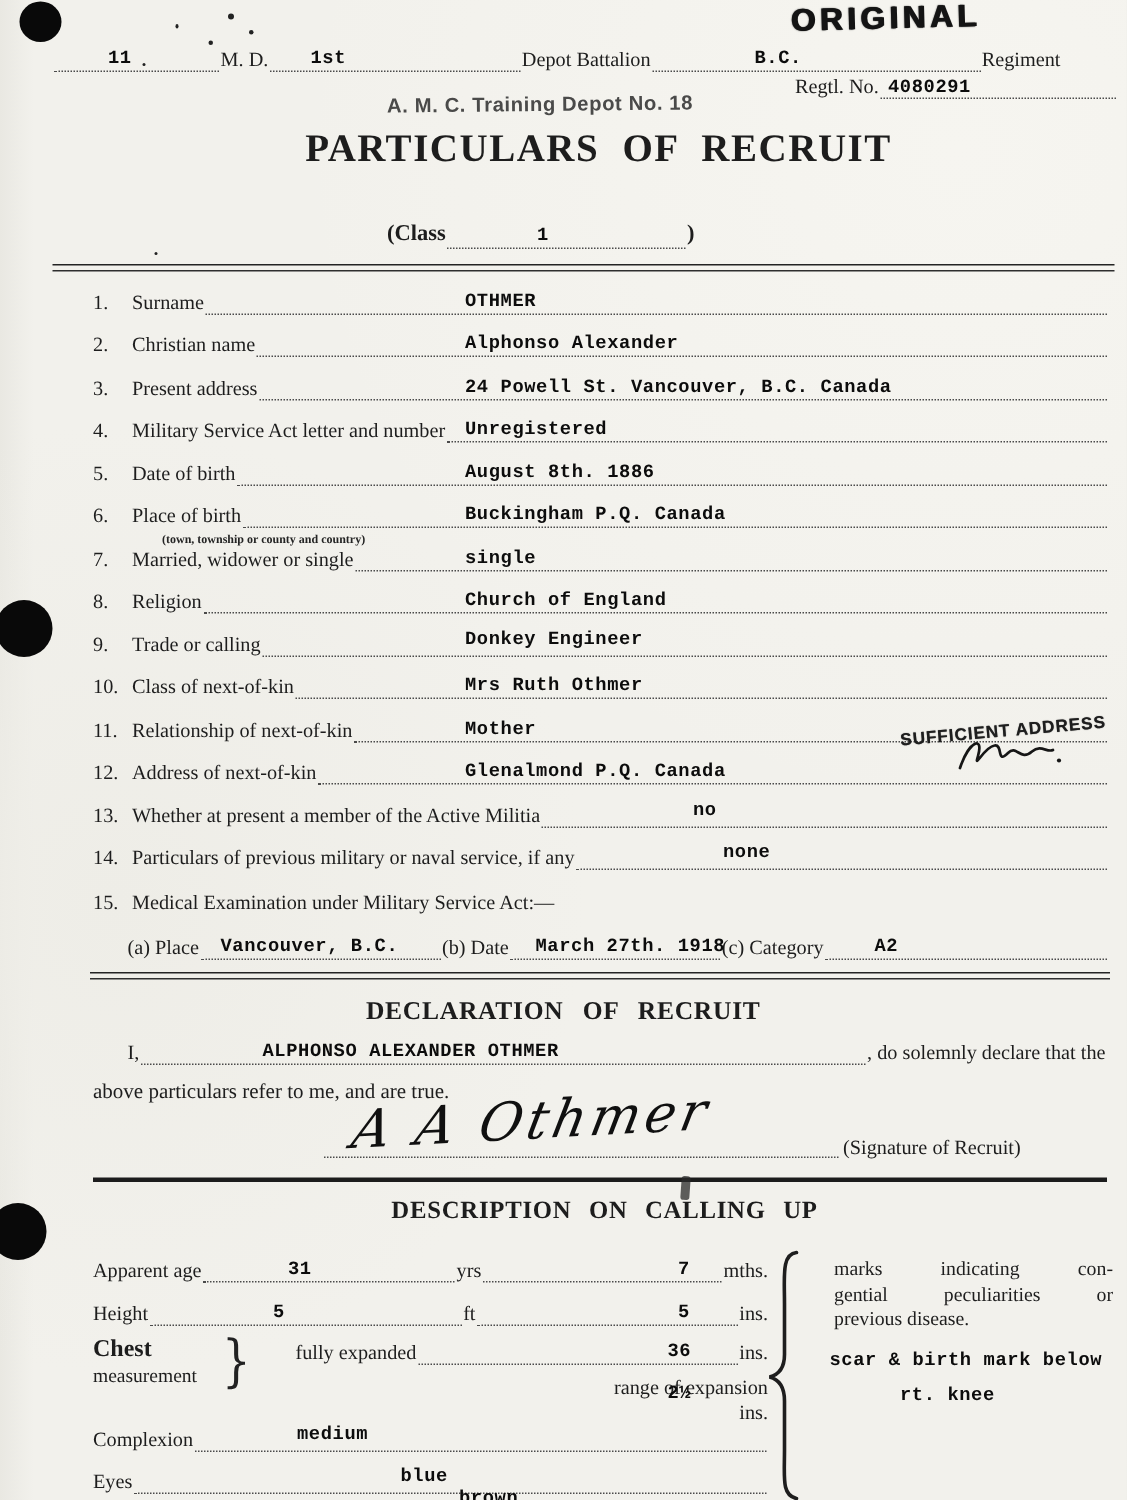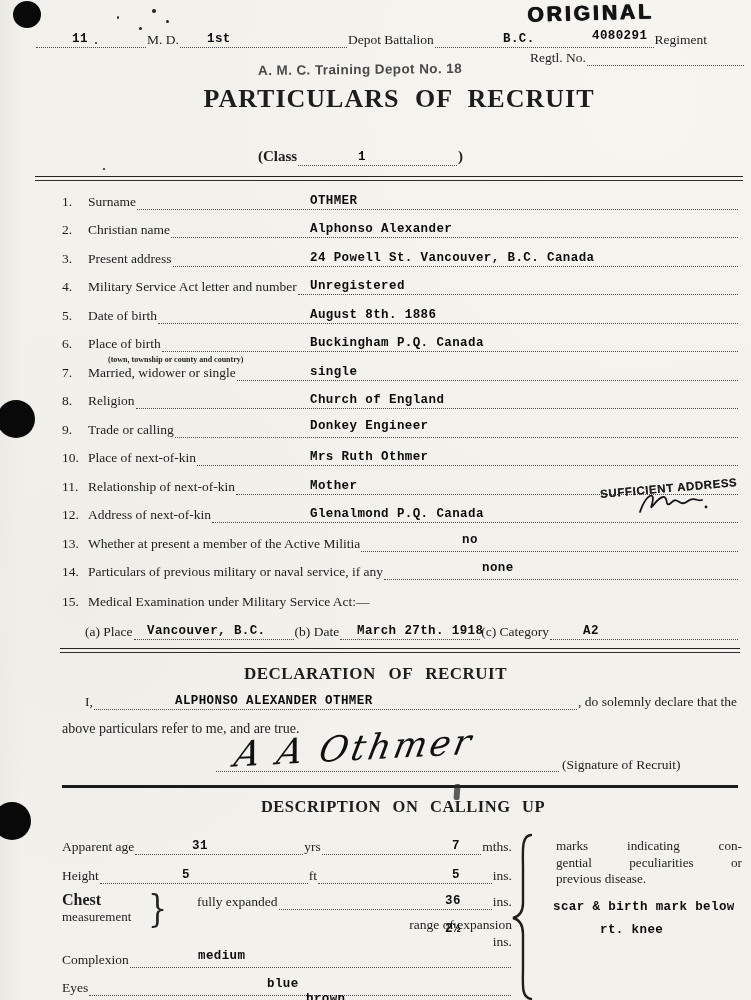--- a/index.html
+++ b/index.html
@@ -74,7 +74,7 @@
   <div class="row" style="left:530px;right:6px;top:46px;">
     <span class="lbl">Regtl. No.</span>
     <span class="leader grow"></span>
-    <span class="val typed" style="left:62px;bottom:24px;">4080291</span>
+    <span class="val typed" style="left:62px;bottom:2px;">4080291</span>
   </div>
 
   <div class="abs" style="left:225px;top:62px;width:270px;text-align:center;font-family:'Liberation Sans',sans-serif;font-size:13.5px;font-weight:bold;color:#3c3c3c;letter-spacing:0.4px;transform:rotate(-0.6deg);opacity:0.92;">A. M. C. Training Depot No. 18</div>

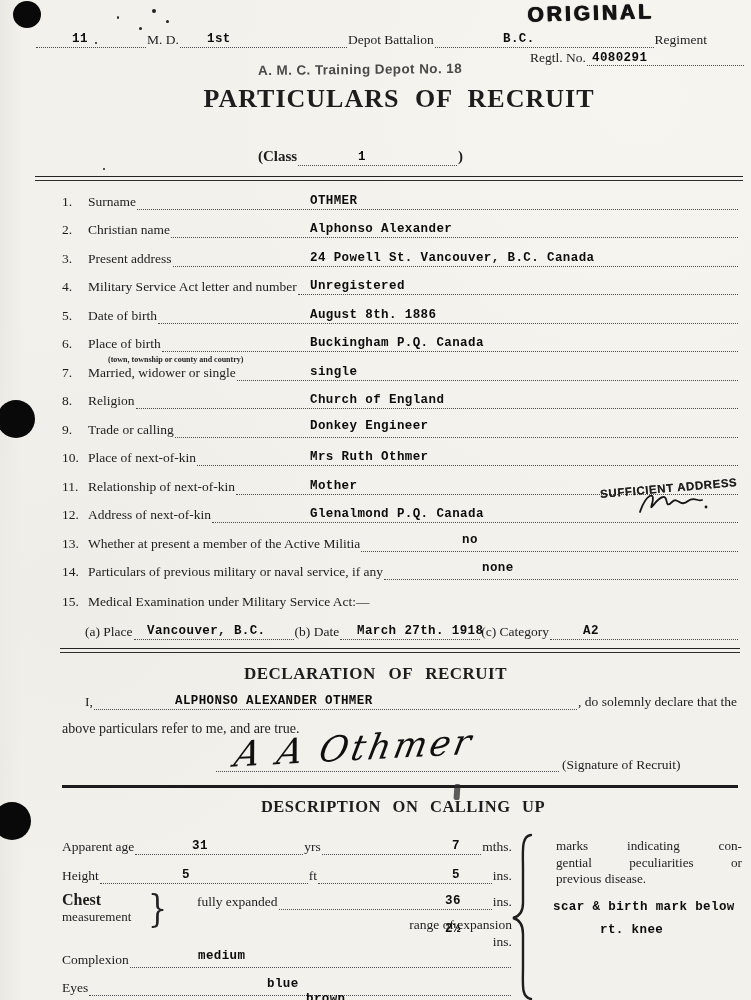--- a/index.html
+++ b/index.html
@@ -147,7 +147,7 @@
   </div>
   <div class="row" style="left:62px;right:12px;top:446px;">
     <span class="lbl" style="width:26px;">10.</span>
-    <span class="lbl">Place of next-of-kin</span>
+    <span class="lbl">Class of next-of-kin</span>
     <span class="leader grow"></span>
     <span class="val typed" style="left:248px;">Mrs Ruth Othmer</span>
   </div>

